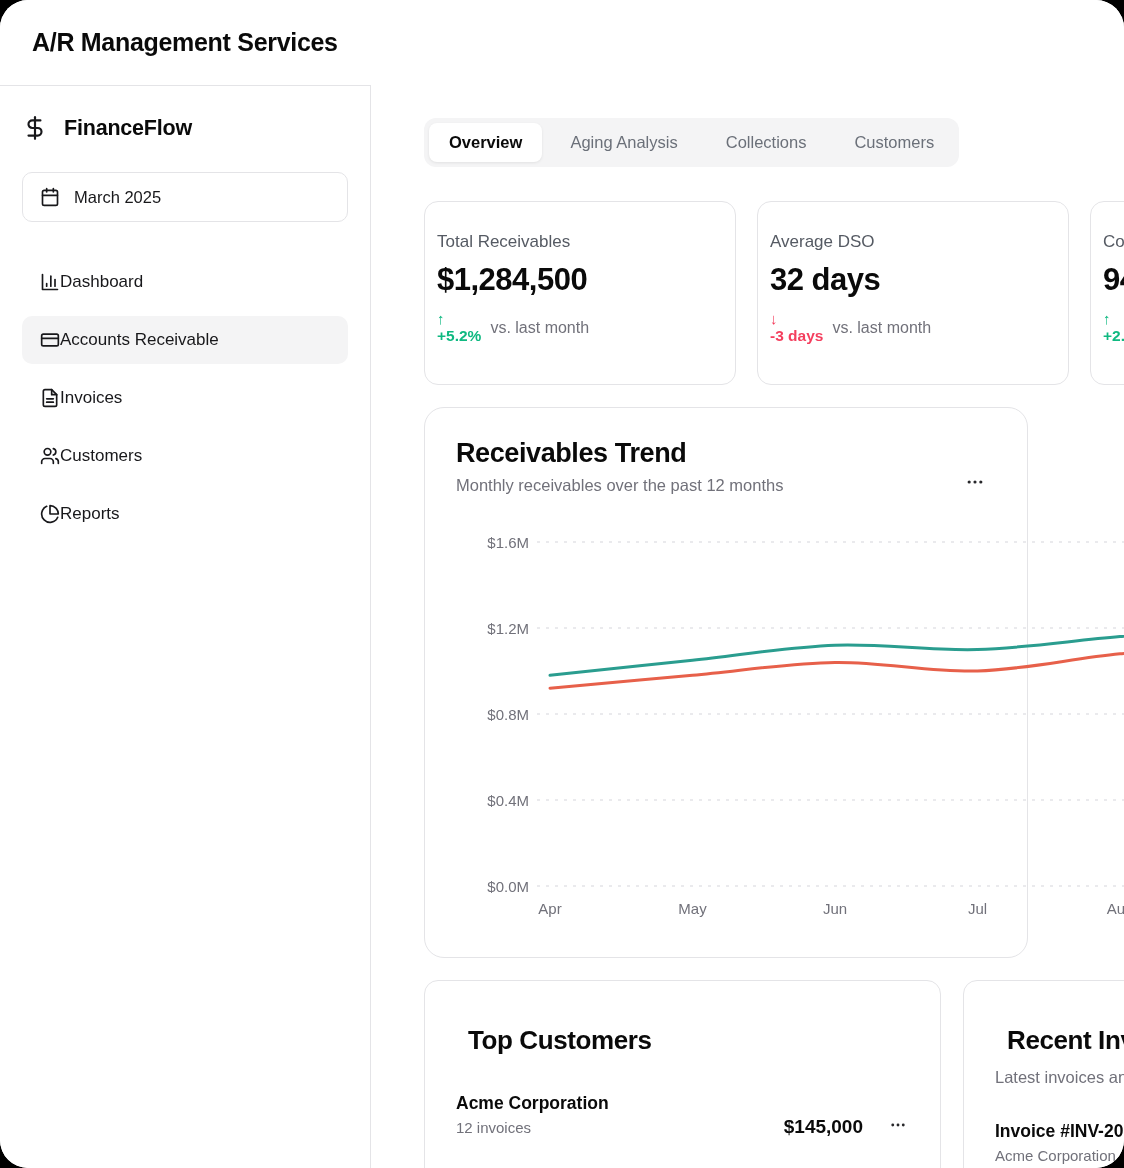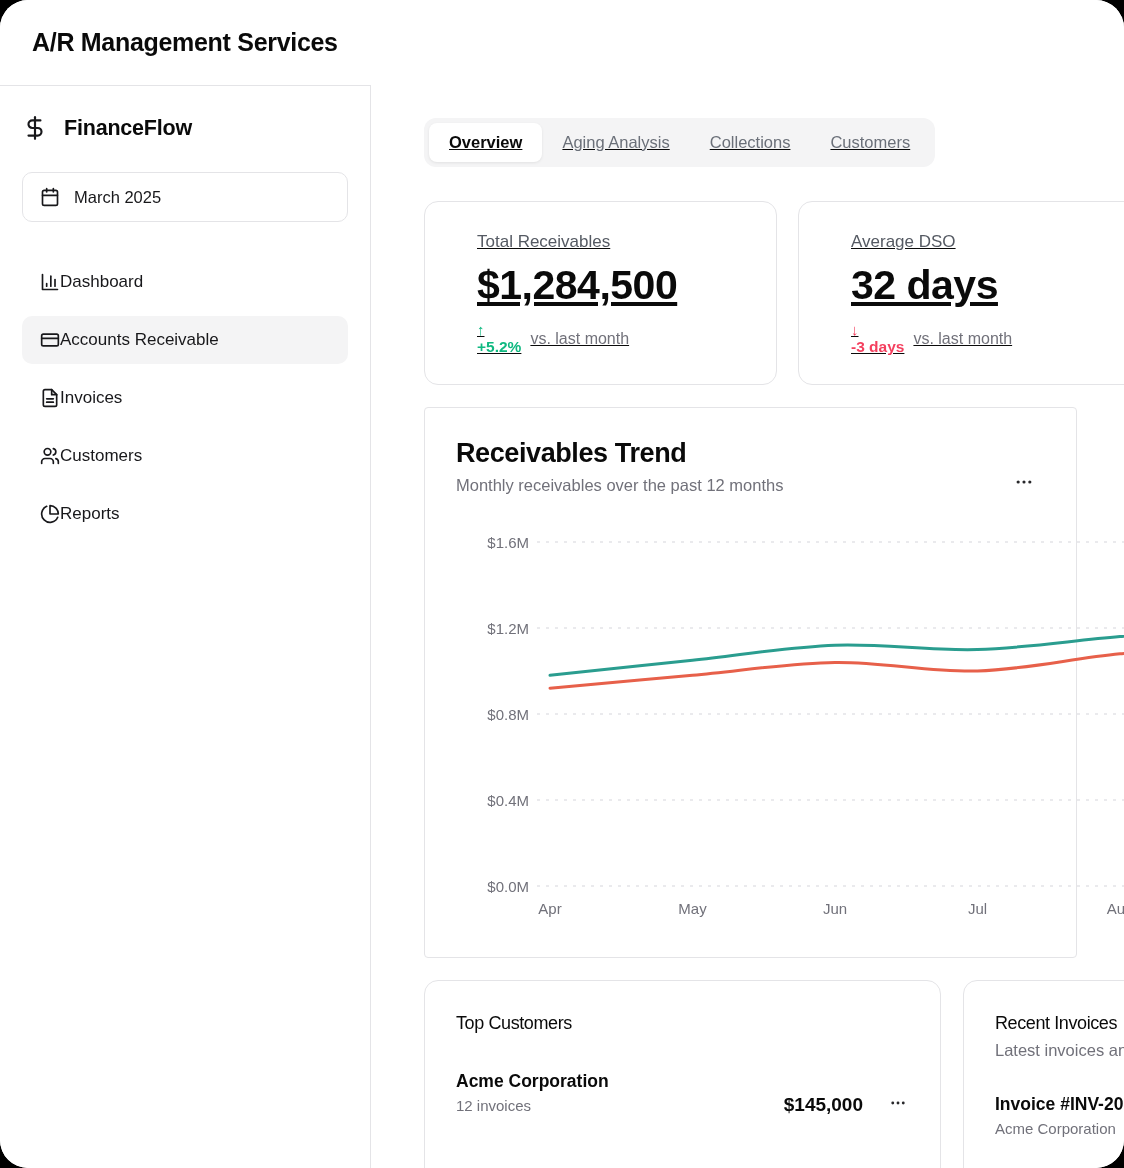--- a/index.html
+++ b/index.html
@@ -32,7 +32,7 @@
   .main { overflow:visible; }
   .main-inner { width:1720px; padding:33px 0 0 53px; box-sizing:border-box; }
   
-  .tabs-bar { display:inline-flex; align-items:center; background:#f4f4f5; border-radius:12px; padding:5px; gap:0;text-decoration:underline; }
+  .tabs-bar { display:inline-flex; align-items:center; background:#f4f4f5; border-radius:12px; padding:5px; gap:8px; }
   .tab {
     border:none; background:transparent; font-family:inherit; font-size:16.5px; font-weight:500; color:#6b7079;
     padding:10px 20px; border-radius:8px; cursor:pointer; white-space:nowrap;

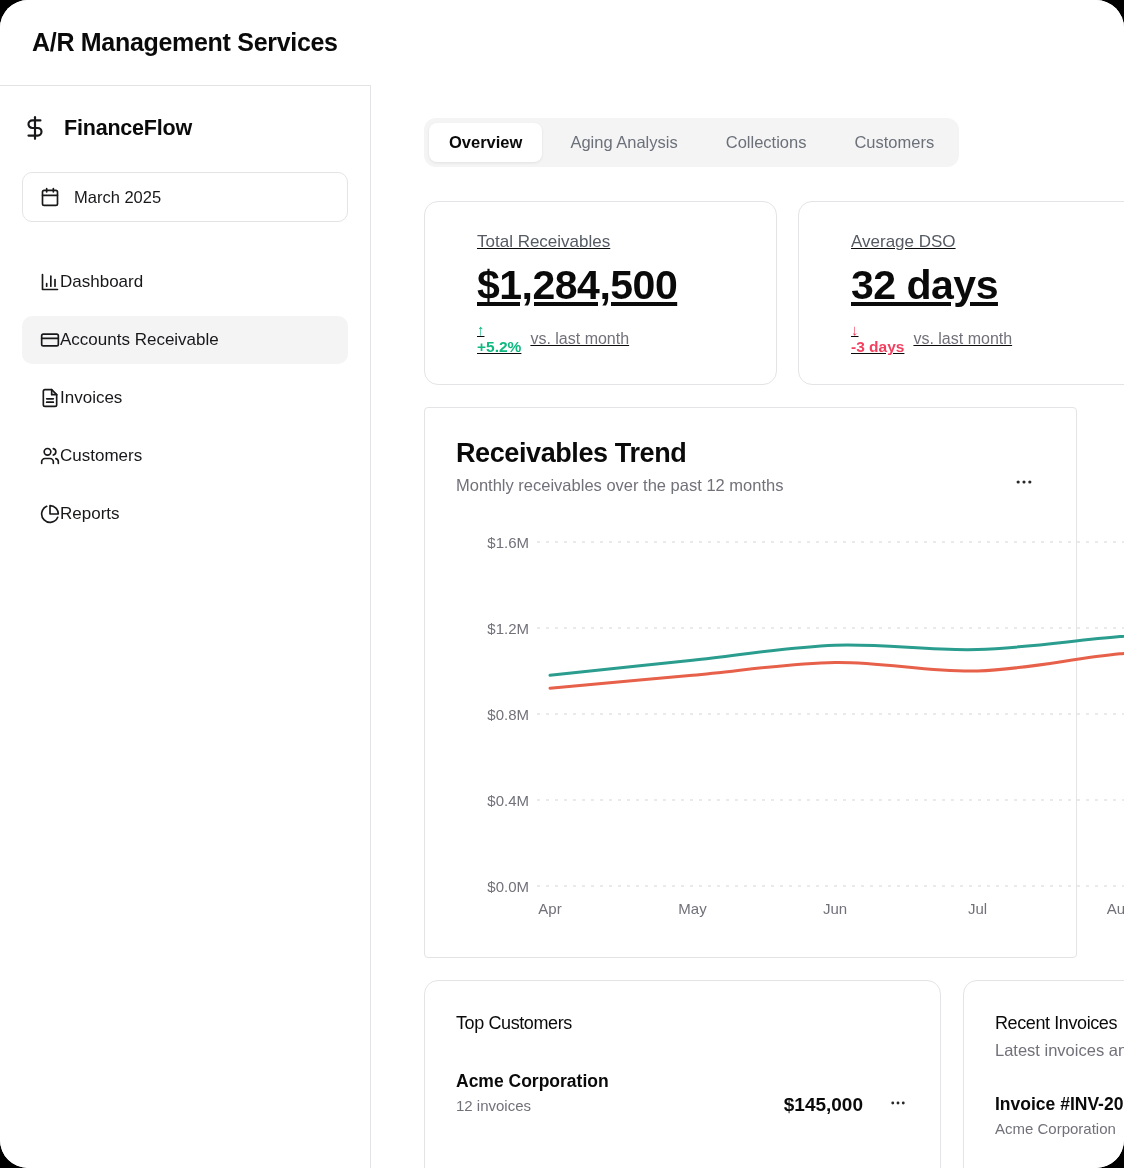--- a/index.html
+++ b/index.html
@@ -41,7 +41,7 @@
   
   .stats-row { display:flex; gap:21px; margin-top:34px; }
   .card { background:#fff; border:1px solid #e4e4e7; border-radius:14px; box-sizing:border-box; }
-  .stat-card { width:353px; height:184px; padding:30px 52px; flex:none;text-decoration:underline; }
+  .stat-card { width:312px; height:184px; padding:30px 12px; flex:none; }
   .stat-label { font-size:17px; color:#555a63; }
   .stat-value { font-size:41px; font-weight:700; letter-spacing:-0.5px; margin-top:10px; }
   .trend-row { display:flex; align-items:center; gap:9px; margin-top:12px; }

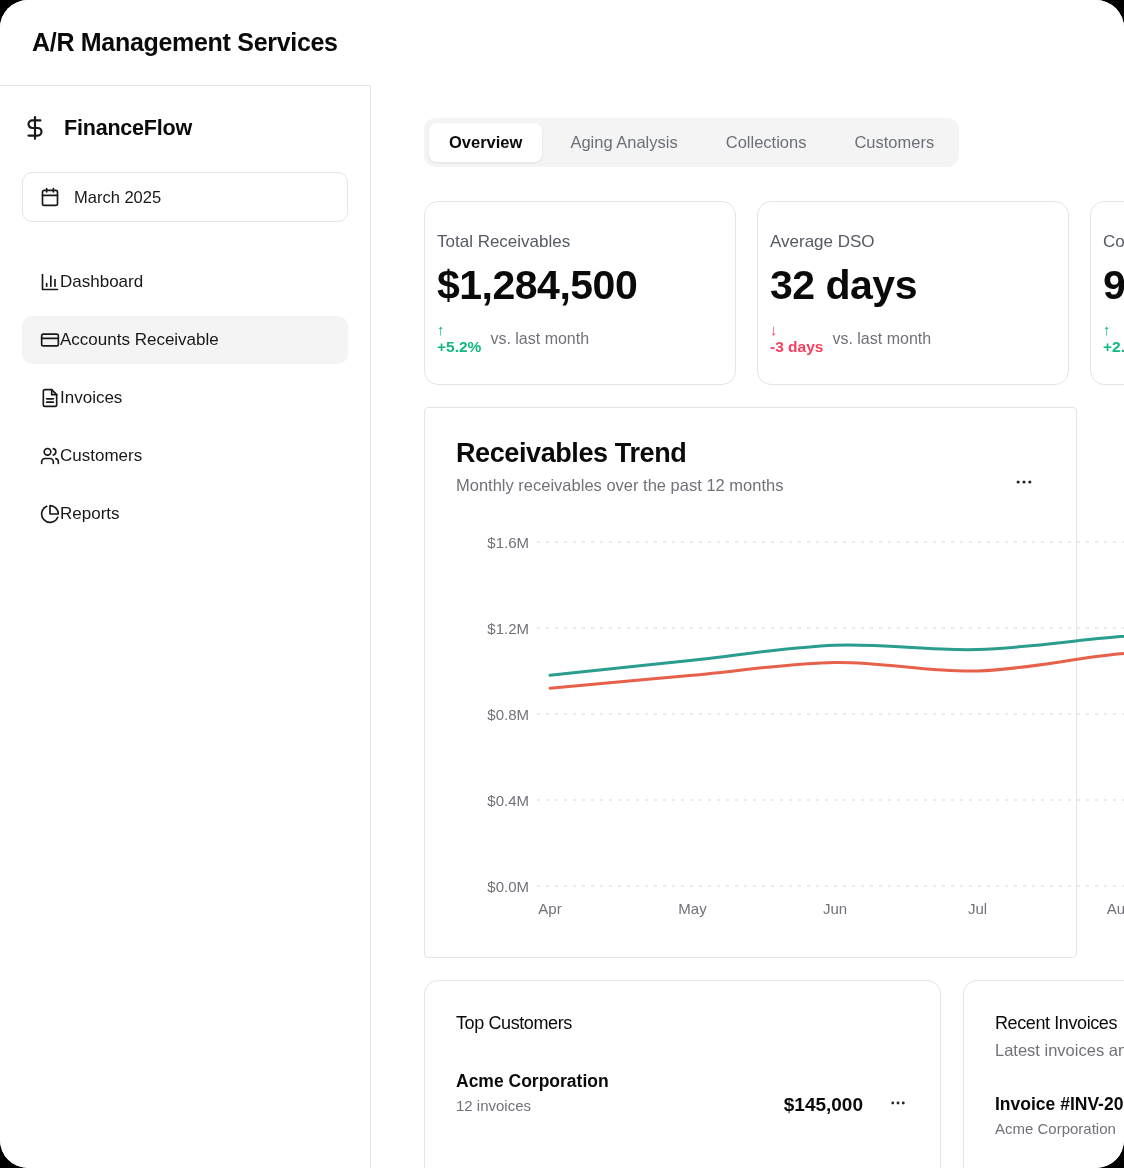--- a/index.html
+++ b/index.html
@@ -43,7 +43,7 @@
   .card { background:#fff; border:1px solid #e4e4e7; border-radius:14px; box-sizing:border-box; }
   .stat-card { width:312px; height:184px; padding:30px 12px; flex:none; }
   .stat-label { font-size:17px; color:#555a63; }
-  .stat-value { font-size:41px; font-weight:700; letter-spacing:-0.5px; margin-top:10px; }
+  .stat-value { font-size:31px; font-weight:700; letter-spacing:-0.5px; margin-top:10px; }
   .trend-row { display:flex; align-items:center; gap:9px; margin-top:12px; }
   .delta { display:flex; flex-direction:column; align-items:flex-start; line-height:1.15; font-size:15.5px; font-weight:600; }
   .delta.up { color:#10b981; }

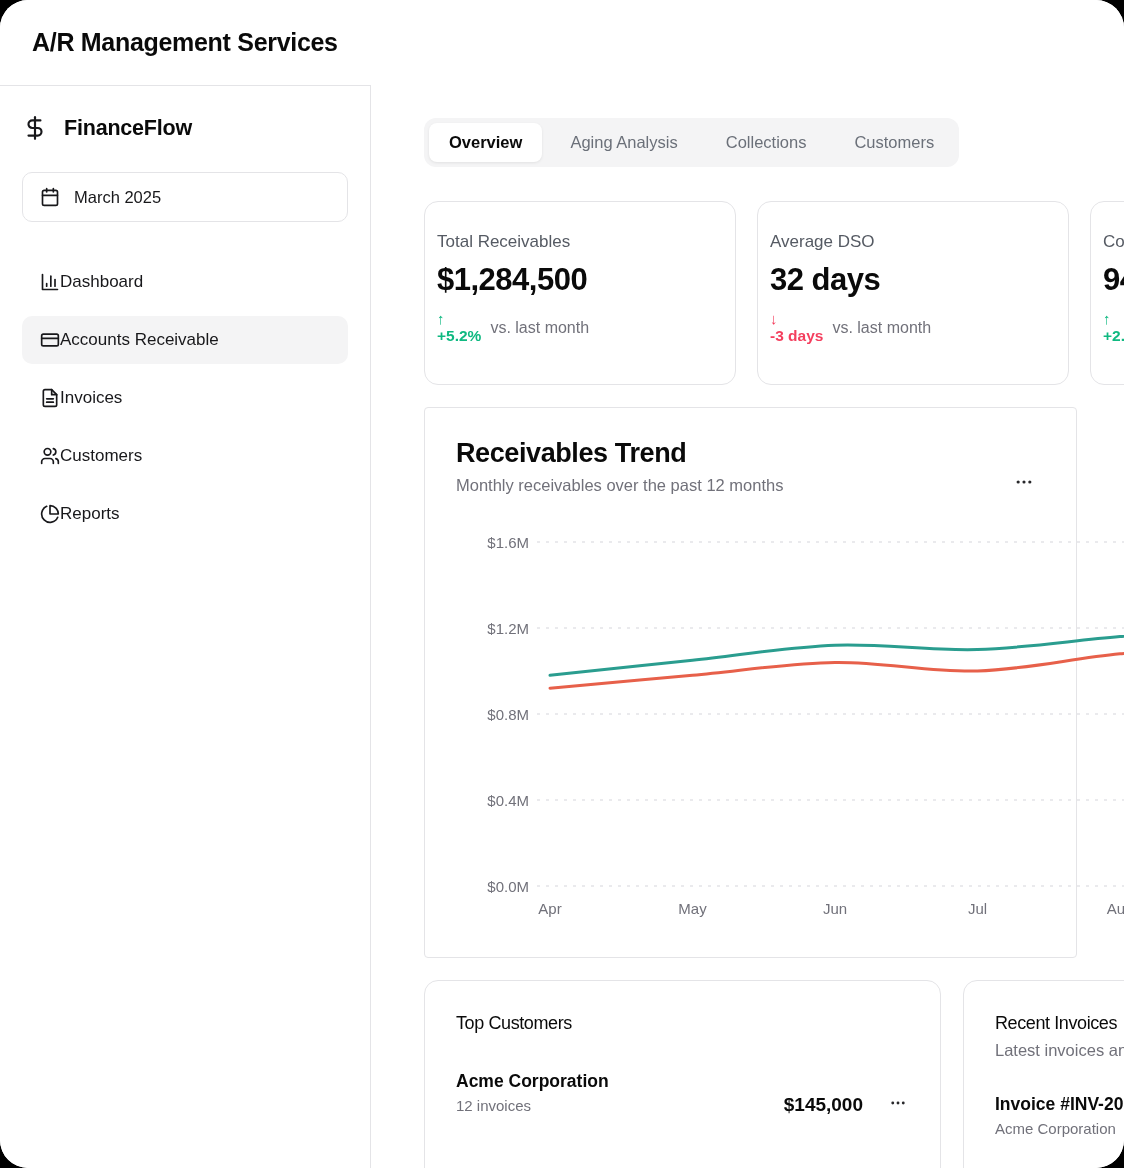--- a/index.html
+++ b/index.html
@@ -52,7 +52,7 @@
   .muted { color:#71717a; }
   .vs-text { font-size:16px; }
   
-  .chart-card { position:relative; width:653px; margin-top:22px; padding:30px 30px 29px 31px; border-radius:4px; overflow:visible; }
+  .chart-card { position:relative; width:604px; margin-top:22px; padding:30px 30px 29px 31px; border-radius:20px; overflow:visible; }
   .card-title-lg { font-size:27px; font-weight:700; letter-spacing:-0.4px; margin:0; }
   .card-subtitle { font-size:16.5px; color:#71717a; margin-top:7px; }
   .card-menu {

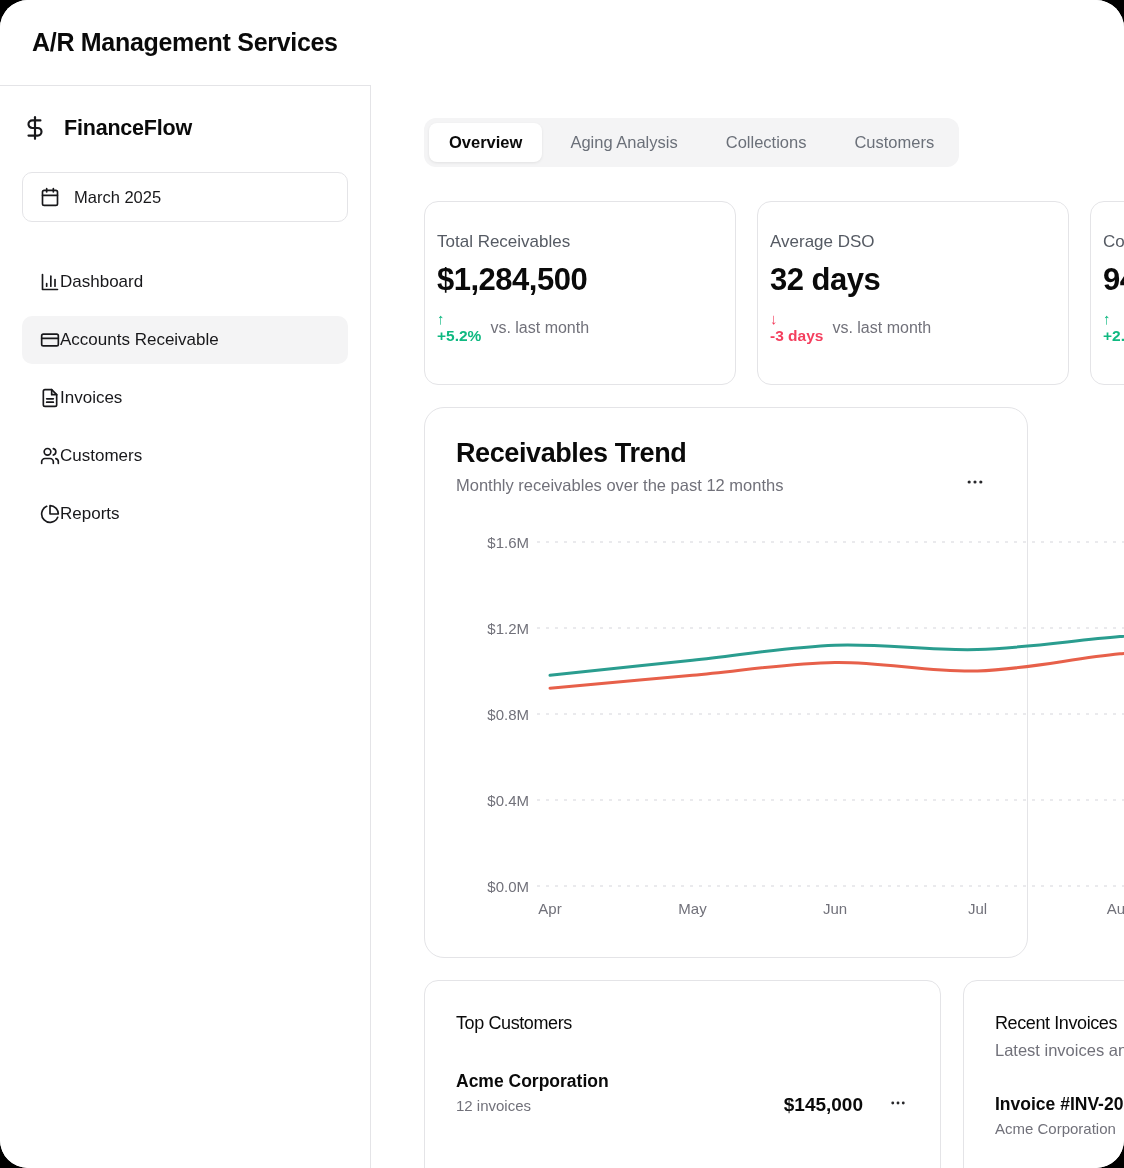--- a/index.html
+++ b/index.html
@@ -64,7 +64,7 @@
   
   .bottom-row { display:flex; gap:22px; margin-top:22px; }
   .bottom-card { width:517px; min-height:360px; padding:32px 31px; flex:none; border-radius:14px; }
-  .card-title-md { font-size:18px; font-weight:400; letter-spacing:-0.4px; margin:0; }
+  .card-title-md { font-size:26px; font-weight:700; letter-spacing:-0.4px; margin:12px; }
   .list-row { display:flex; justify-content:space-between; align-items:center; margin-top:34px; }
   .row-name { font-size:17.5px; font-weight:600; }
   .row-detail { font-size:15px; color:#71717a; margin-top:5px; }

